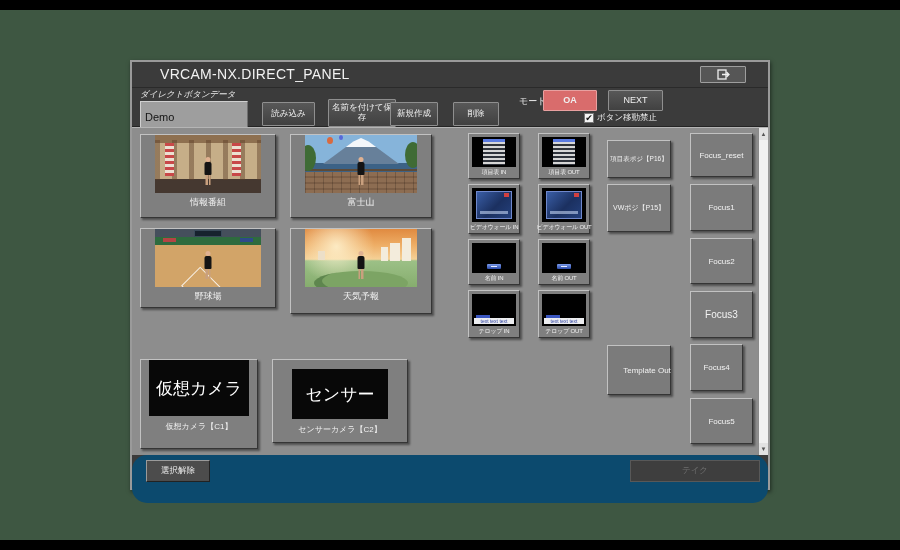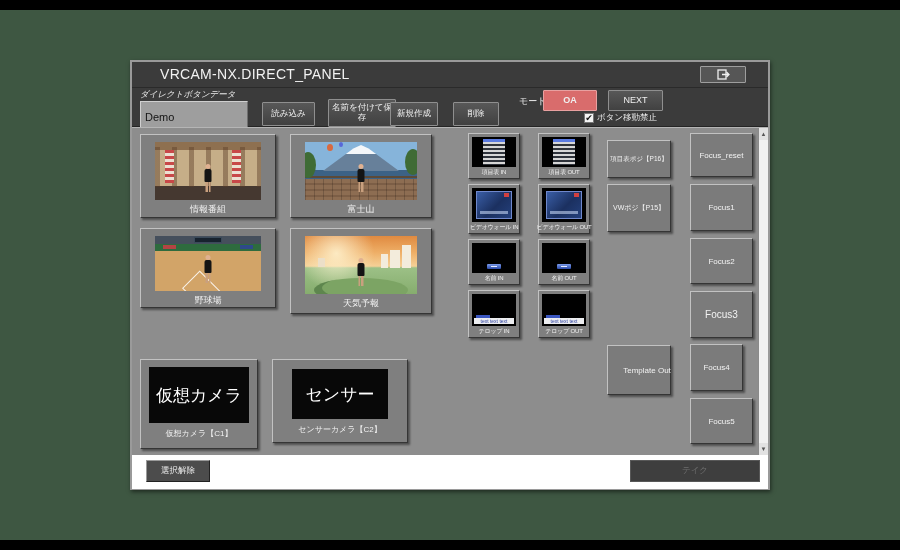--- a/index.html
+++ b/index.html
@@ -44,7 +44,7 @@
           display:flex; flex-direction:column; align-items:center; }
   .cbtn .blabel { color:#f2f2f2; font-size:9px; margin-top:3px; white-space:nowrap; }
 
-  .thumb { position:relative; overflow:hidden; background:#000; margin-top:7px; }
+  .thumb { position:relative; overflow:hidden; background:#000; }
   .scene .thumb { width:106px; height:58px; }
   .s2 .thumb, .s4 .thumb { width:112px; height:58px; }
 

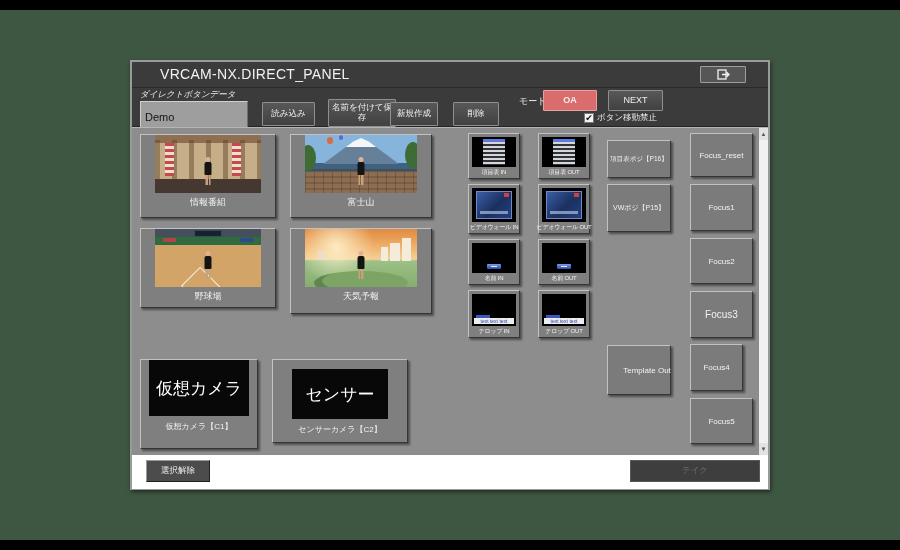--- a/index.html
+++ b/index.html
@@ -131,7 +131,7 @@
   .scr.up { top:0; } .scr.down { bottom:0; }
 
   
-  .footer { position:relative; height:34px; background:#ffffff; }
+  .footer { position:relative; height:48px; background:#0c4a6e;border-radius:15px; }
   .btn-deselect { position:absolute; left:14px; top:5px; width:64px; height:22px; background:#4c4c4c;
                   border:1px solid; border-color:#9a9a9a #222 #222 #9a9a9a; color:#f0f0f0; font-size:8.5px;
                   display:flex; align-items:center; justify-content:center; }

